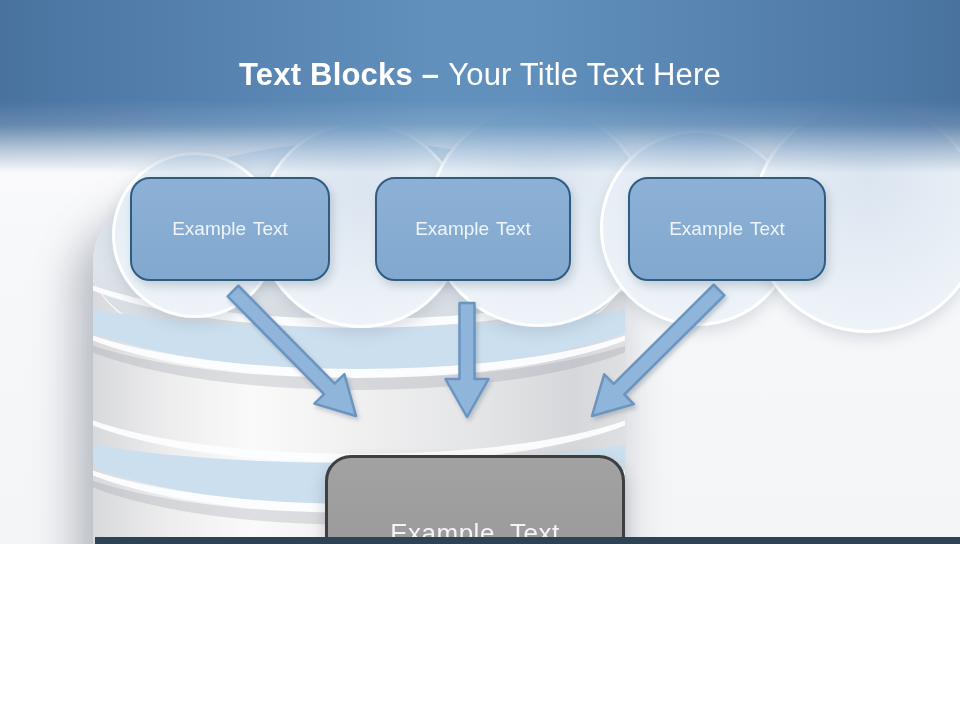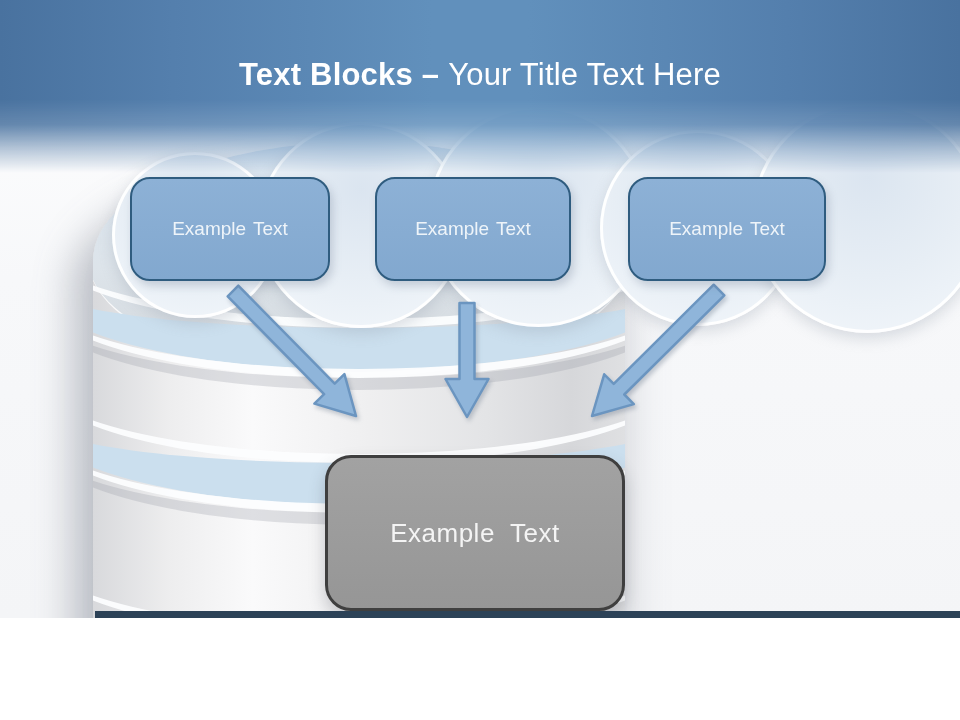--- a/index.html
+++ b/index.html
@@ -3,7 +3,7 @@
 <meta charset="utf-8">
 <style>
   html,body{margin:0;padding:0;background:#fff;font-family:"Liberation Sans",sans-serif;}
-  .stage{position:relative;width:960px;height:618px;overflow:hidden;
+  .stage{position:relative;width:960px;height:544px;overflow:hidden;
          background:linear-gradient(180deg,#ffffff 0%,#f7f8fa 45%,#f4f5f7 100%);}
 
   

